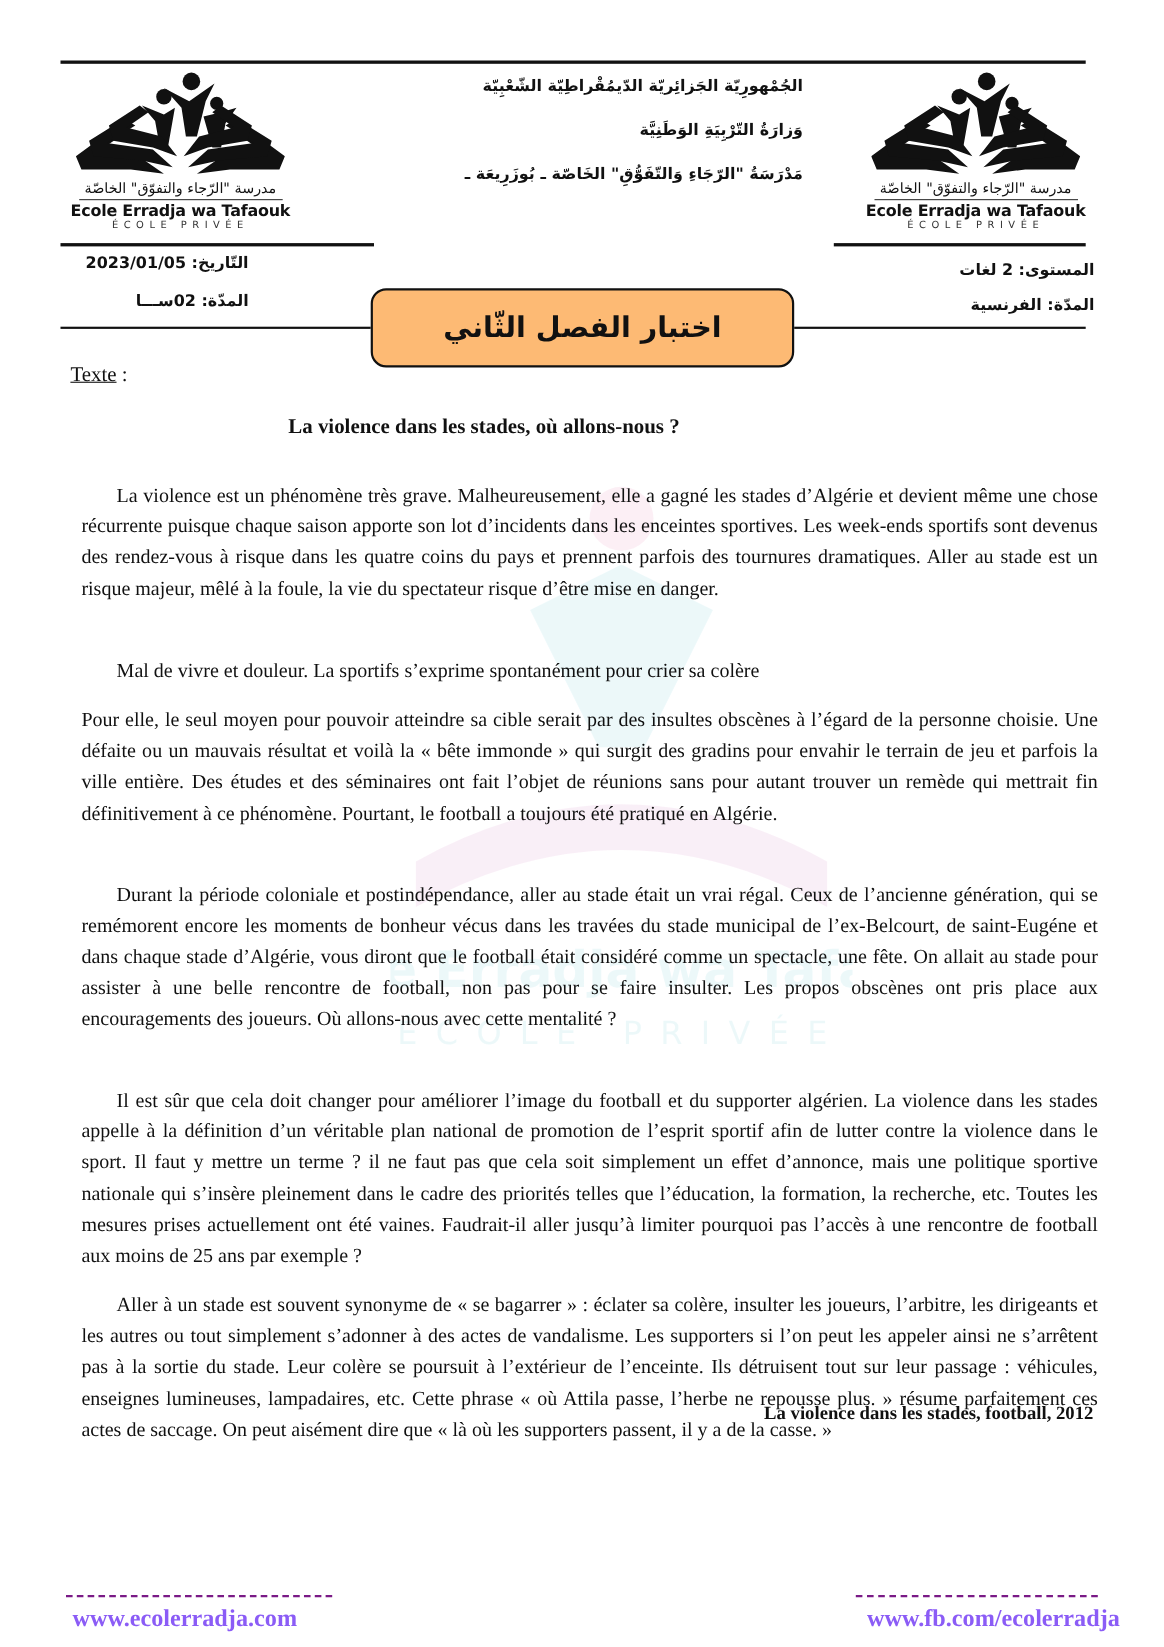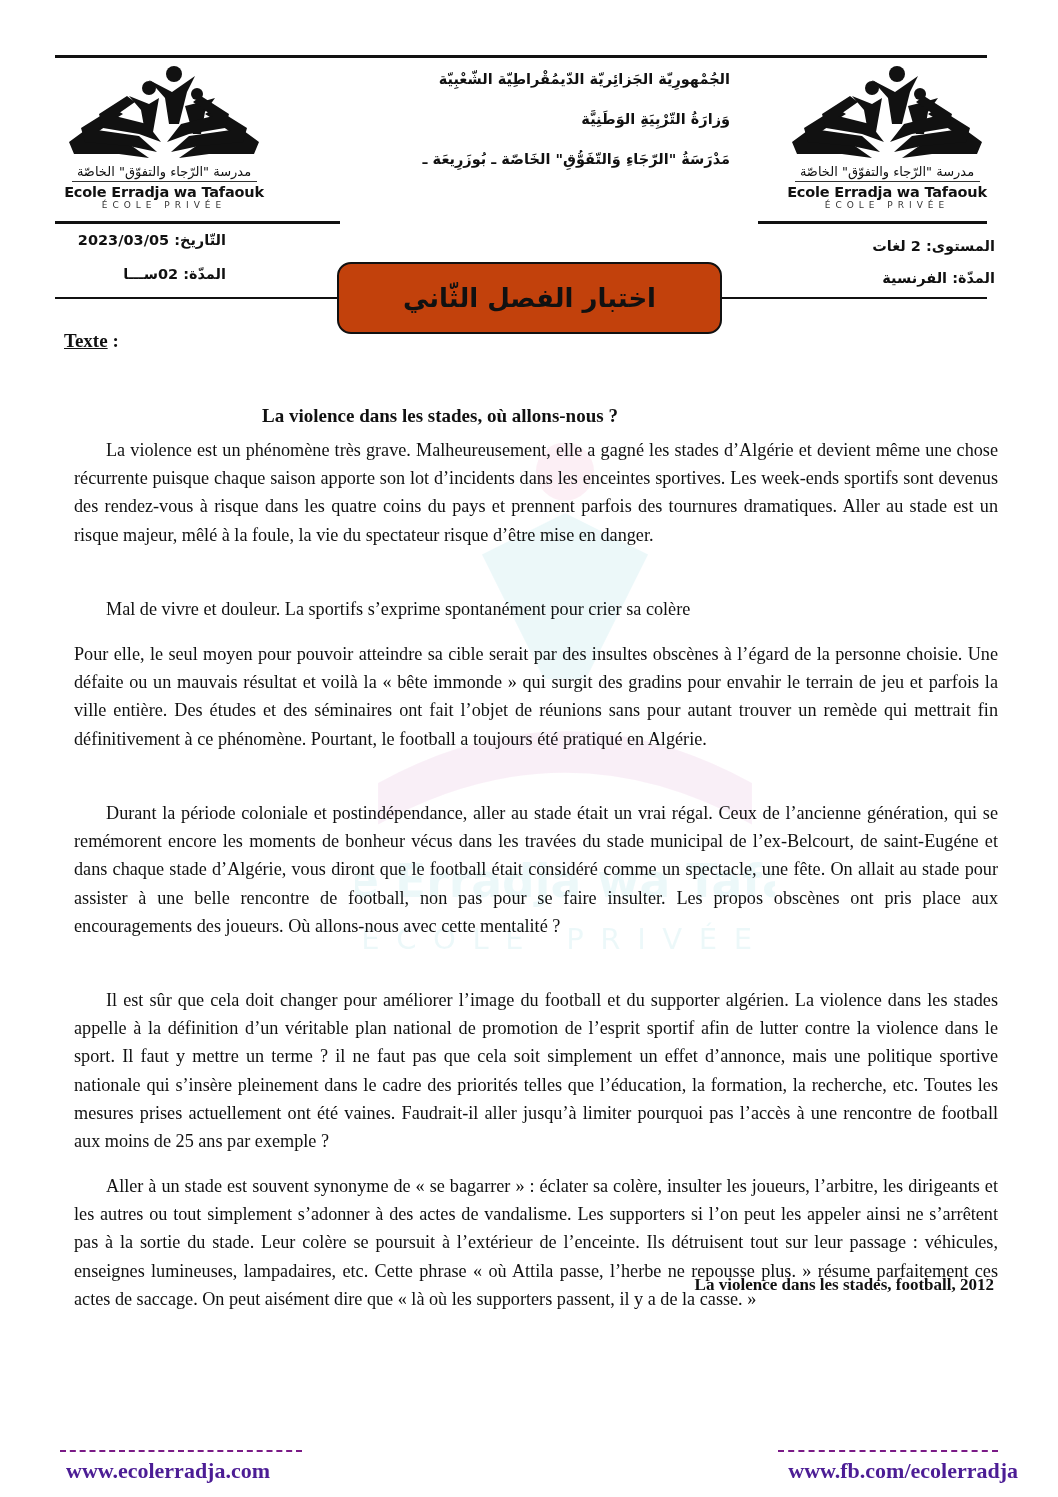--- a/index.html
+++ b/index.html
@@ -99,7 +99,7 @@
   <div>مَدْرَسَةُ "الرّجَاءِ وَالتّفَوُّقِ" الخَاصّة ـ بُوزَرِيعَة ـ</div>
 </div>
 
-<div class="meta" style="left:66px; top:232px; width:160px; text-align:right;">التّاريخ: 2023/03/05</div>
+<div class="meta" style="left:66px; top:232px; width:160px; text-align:right;">التّاريخ: 2023/01/05</div>
 <div class="meta" style="left:66px; top:266px; width:160px; text-align:right;">المدّة: 02ســـا</div>
 <div class="meta" style="left:820px; top:238px; width:175px; text-align:right;">المستوى: 2 لغات</div>
 <div class="meta" style="left:820px; top:270px; width:175px; text-align:right;">المدّة: الفرنسية</div>

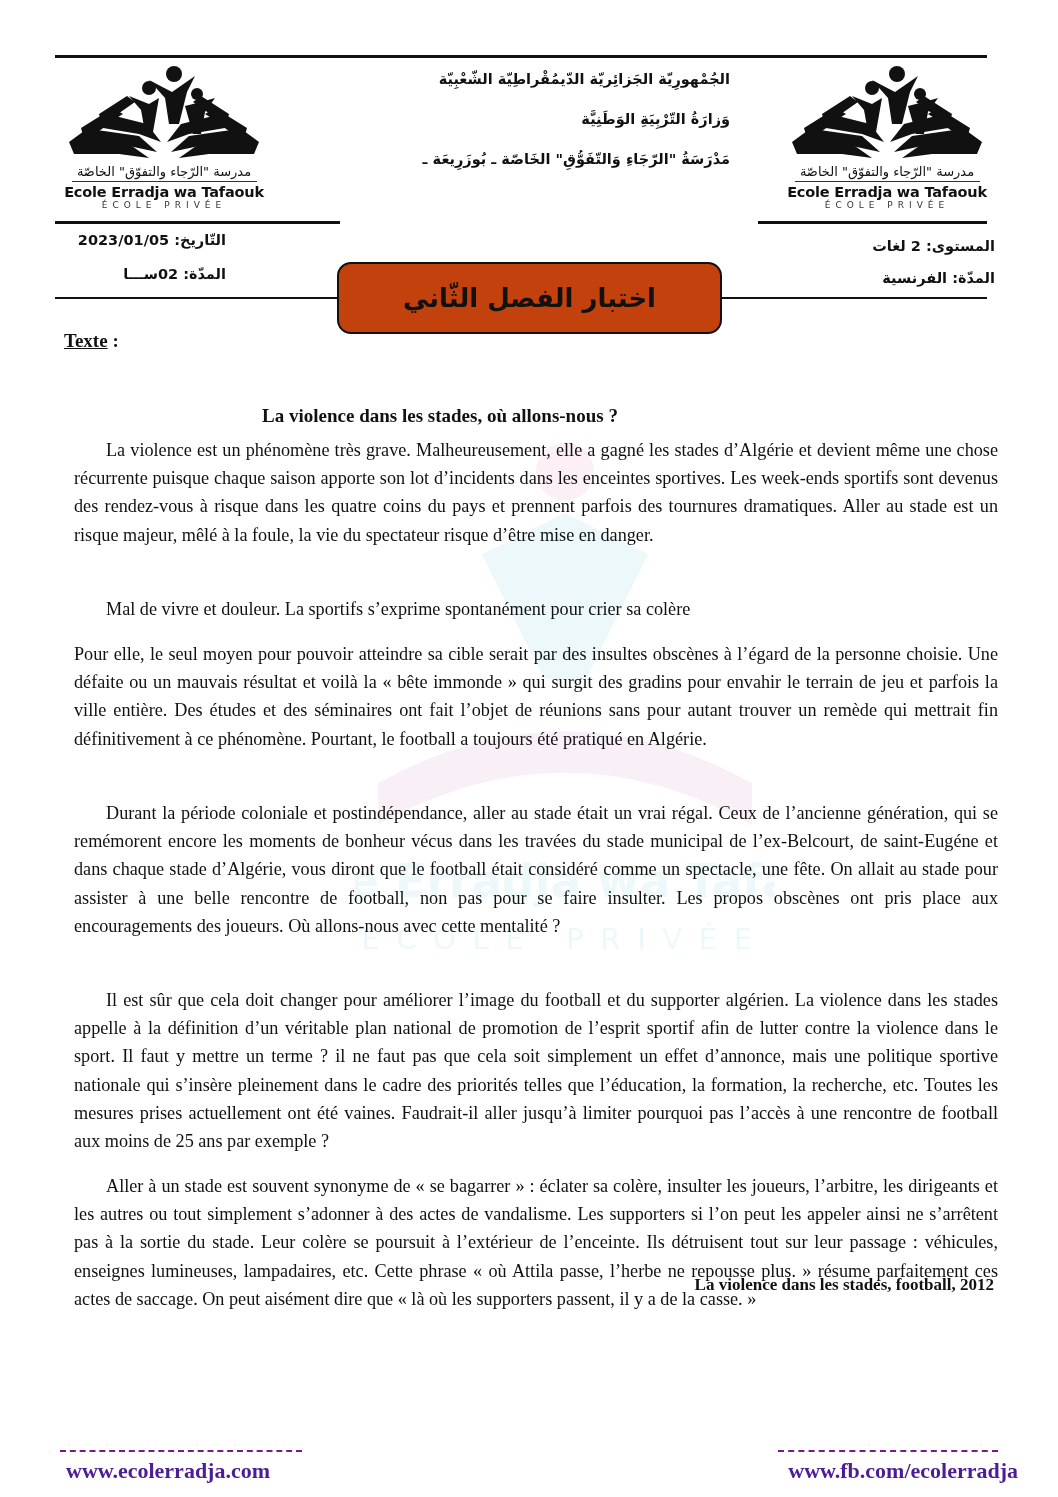--- a/index.html
+++ b/index.html
@@ -18,7 +18,7 @@
   .meta { position: absolute; direction: rtl; font-family: "DejaVu Sans", sans-serif; font-weight: bold; font-size: 14.5px; }
   .title-box { position: absolute; left: 337px; top: 262px; width: 385px; height: 72px; border: 2.5px solid #111;
                border-radius: 14px; box-sizing: border-box; display: flex; align-items: center; justify-content: center;
-               font-family: "DejaVu Sans", sans-serif; font-weight: bold; font-size: 26px; direction: rtl; background: #c2410c; }
+               font-family: "DejaVu Sans", sans-serif; font-weight: bold; font-size: 26px; direction: rtl; background: #fdba74; }
   .texte-label { position: absolute; left: 64px; top: 330px; font-weight: bold; font-size: 19px; }
   .texte-label u { text-decoration: underline; }
   .article-title { position: absolute; left: 0; width: 880px; top: 378px; text-align: center; font-weight: bold; font-size: 19px; margin-top: 27px; }

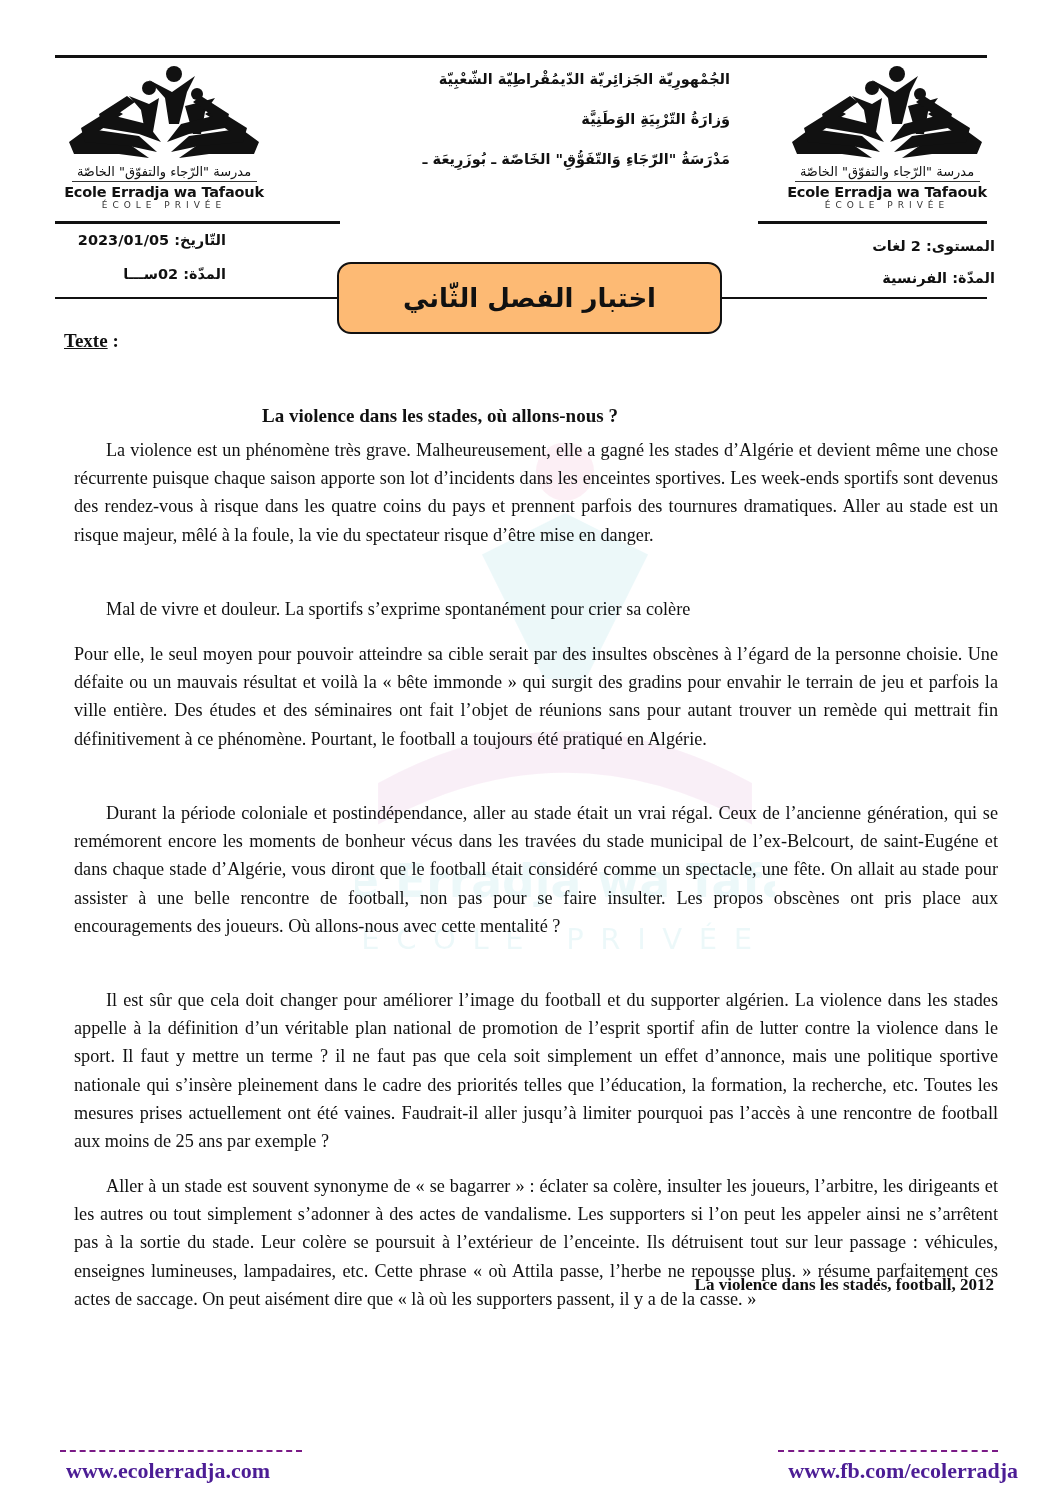--- a/index.html
+++ b/index.html
@@ -19,7 +19,7 @@
   .title-box { position: absolute; left: 337px; top: 262px; width: 385px; height: 72px; border: 2.5px solid #111;
                border-radius: 14px; box-sizing: border-box; display: flex; align-items: center; justify-content: center;
                font-family: "DejaVu Sans", sans-serif; font-weight: bold; font-size: 26px; direction: rtl; background: #fdba74; }
-  .texte-label { position: absolute; left: 64px; top: 330px; font-weight: bold; font-size: 19px; }
+  .texte-label { position: absolute; left: 64px; top: 330px; font-weight: normal; font-size: 19px; }
   .texte-label u { text-decoration: underline; }
   .article-title { position: absolute; left: 0; width: 880px; top: 378px; text-align: center; font-weight: bold; font-size: 19px; margin-top: 27px; }
   .body-text { position: absolute; left: 64px; width: 944px; font-size: 18.2px; line-height: 28.2px; text-align: justify; }

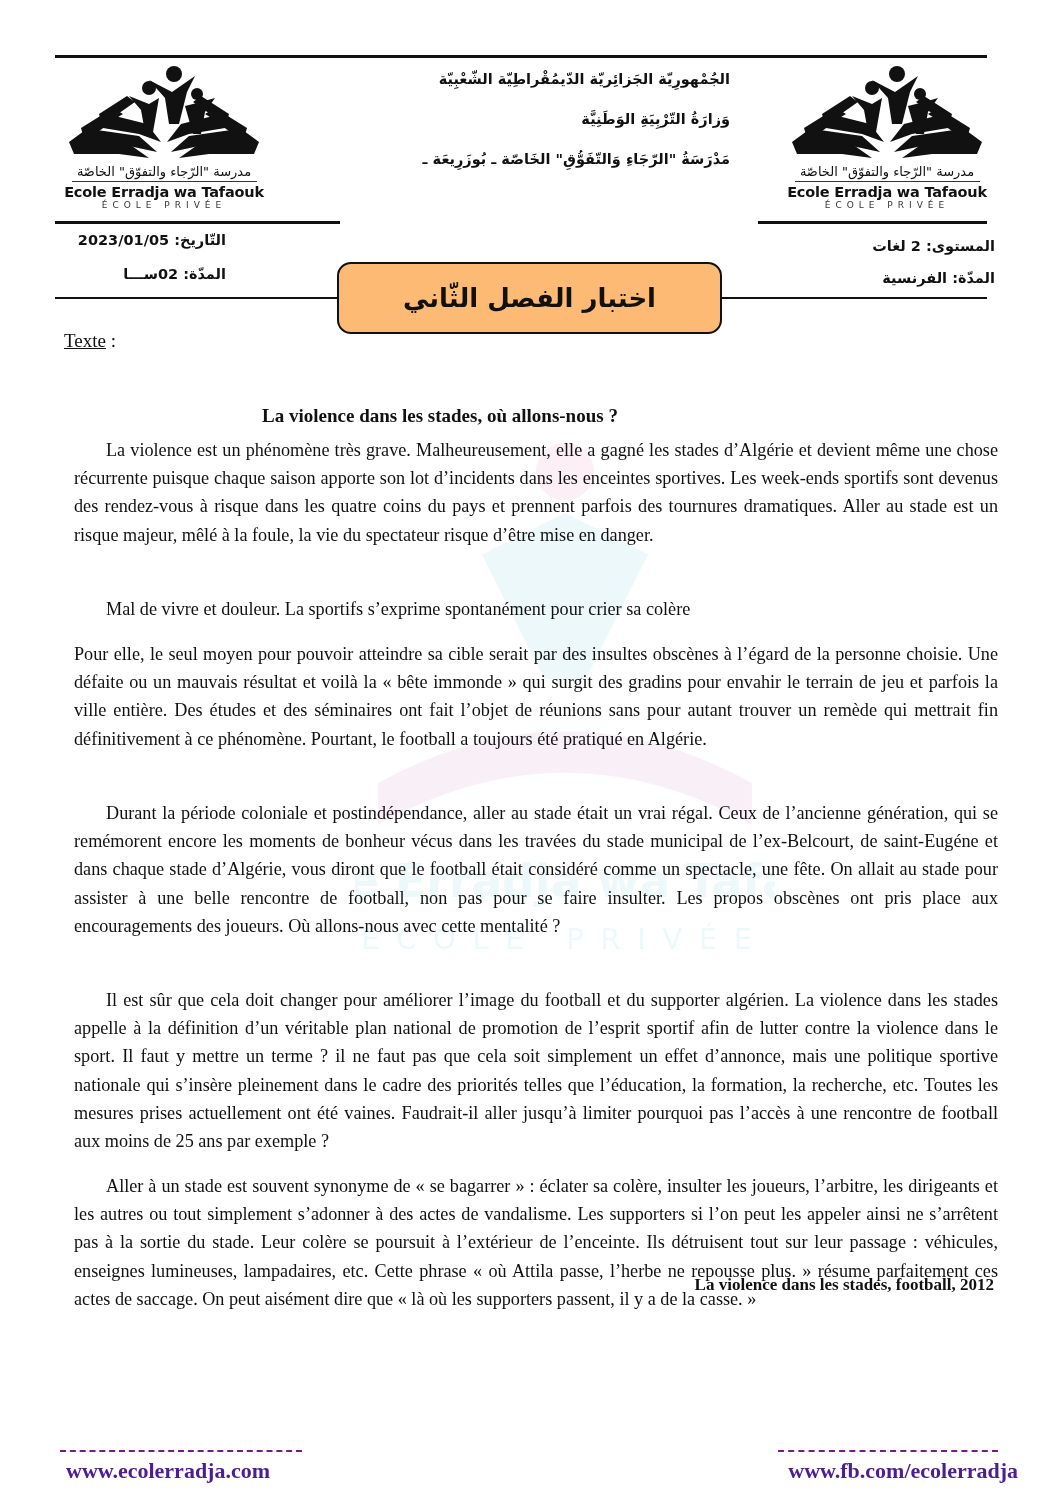--- a/index.html
+++ b/index.html
@@ -21,7 +21,7 @@
                font-family: "DejaVu Sans", sans-serif; font-weight: bold; font-size: 26px; direction: rtl; background: #fdba74; }
   .texte-label { position: absolute; left: 64px; top: 330px; font-weight: normal; font-size: 19px; }
   .texte-label u { text-decoration: underline; }
-  .article-title { position: absolute; left: 0; width: 880px; top: 378px; text-align: center; font-weight: bold; font-size: 19px; margin-top: 27px; }
+  .article-title { position: absolute; left: 0; width: 880px; top: 378px; text-align: center; font-weight: bold; font-size: 19px; }
   .body-text { position: absolute; left: 64px; width: 944px; font-size: 18.2px; line-height: 28.2px; text-align: justify; }
   .body-text p { margin: 10px; }
   .indent { text-indent: 32px; }

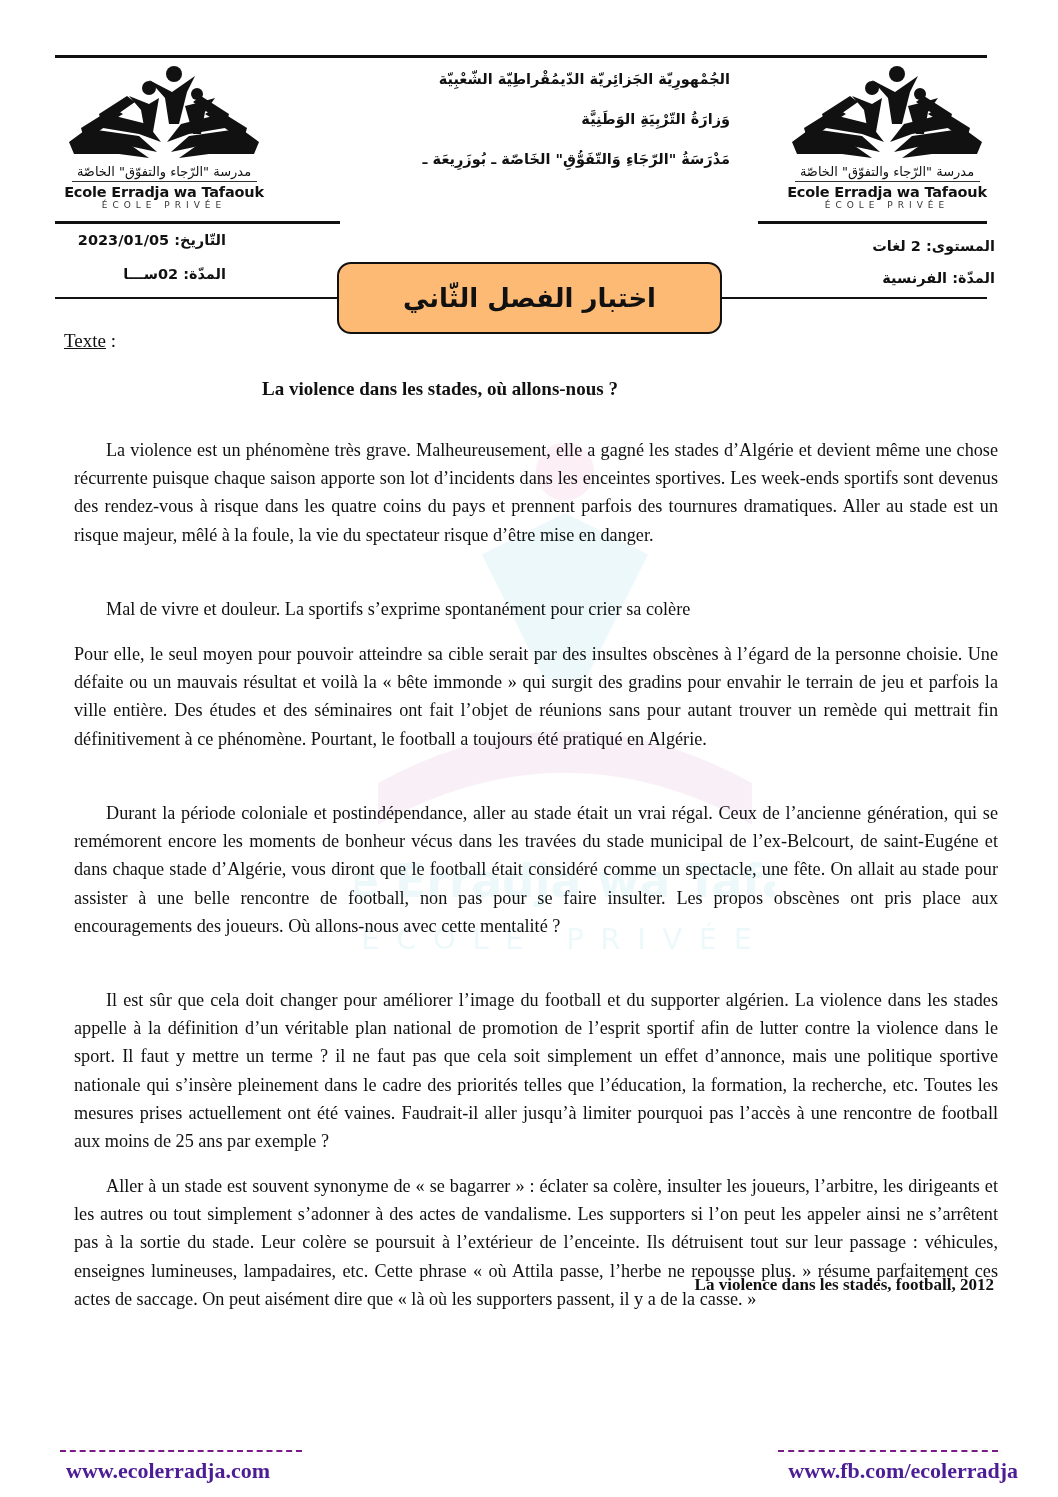--- a/index.html
+++ b/index.html
@@ -27,7 +27,7 @@
   .indent { text-indent: 32px; }
   .source { position: absolute; right: 64px; top: 1014px; font-weight: bold; font-size: 17px; }
   .footer-dots { position: absolute; height: 0; border-top: 2px dashed #7a1a86; }
-  .footer-link { position: absolute; top: 1458px; color: #4c1d95; font-weight: bold; font-size: 22px; text-decoration: none; }
+  .footer-link { position: absolute; top: 1458px; color: #8b5cf6; font-weight: bold; font-size: 22px; text-decoration: none; }
   .watermark { position: absolute; left: 355px; top: 430px; width: 420px; height: 540px; opacity: 0.09; pointer-events: none; }
 </style>
 </head>

